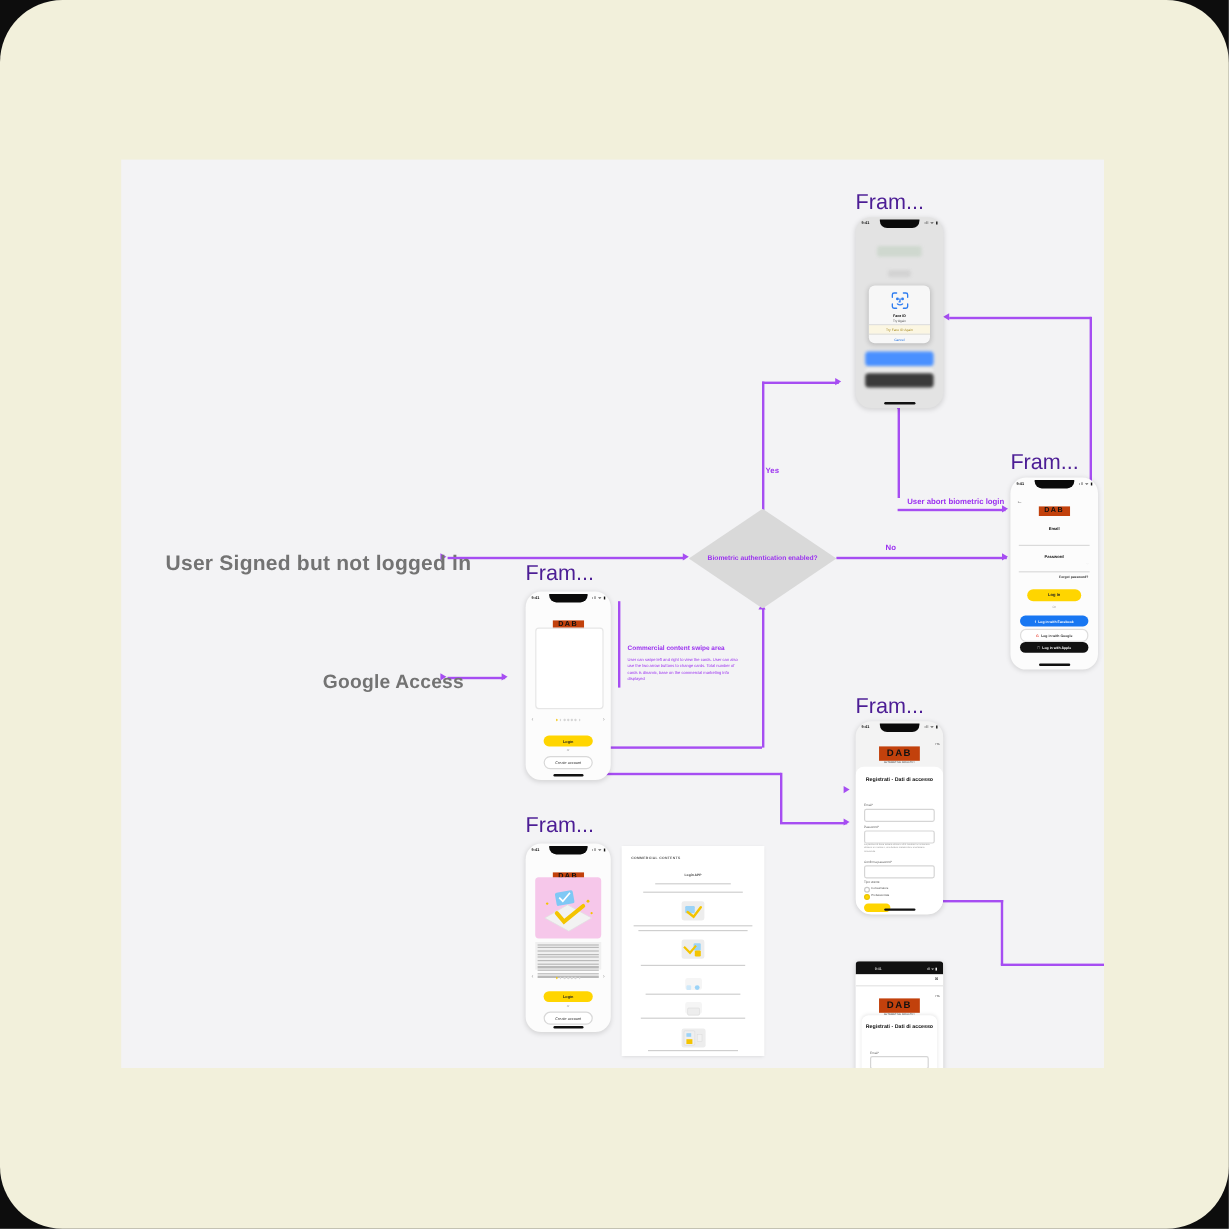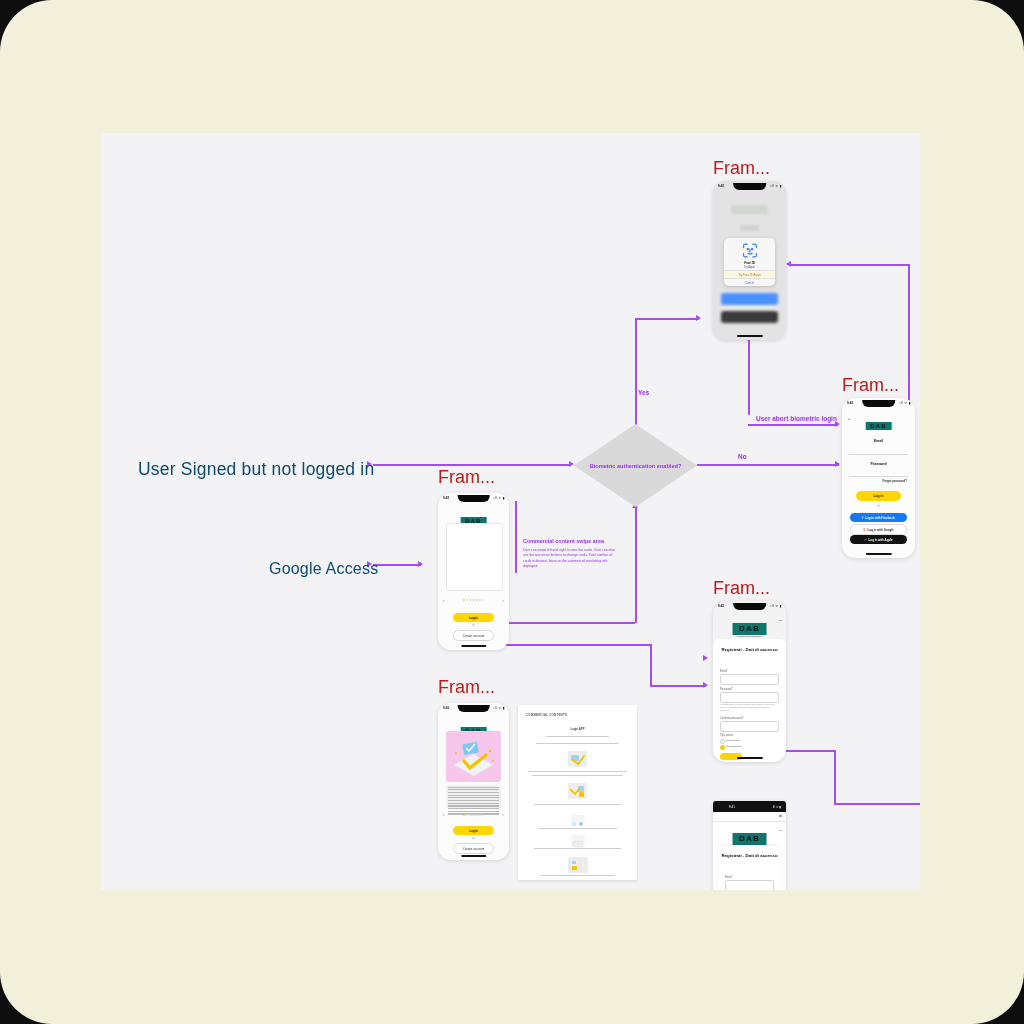--- a/index.html
+++ b/index.html
@@ -57,7 +57,7 @@
 
   
   .frame-label{
-    position:absolute;color:#b91c1c;font-size:18px;white-space:nowrap;
+    position:absolute;color:#4c1d95;font-size:18px;white-space:nowrap;
     font-family:"Liberation Sans",sans-serif;
   }
 

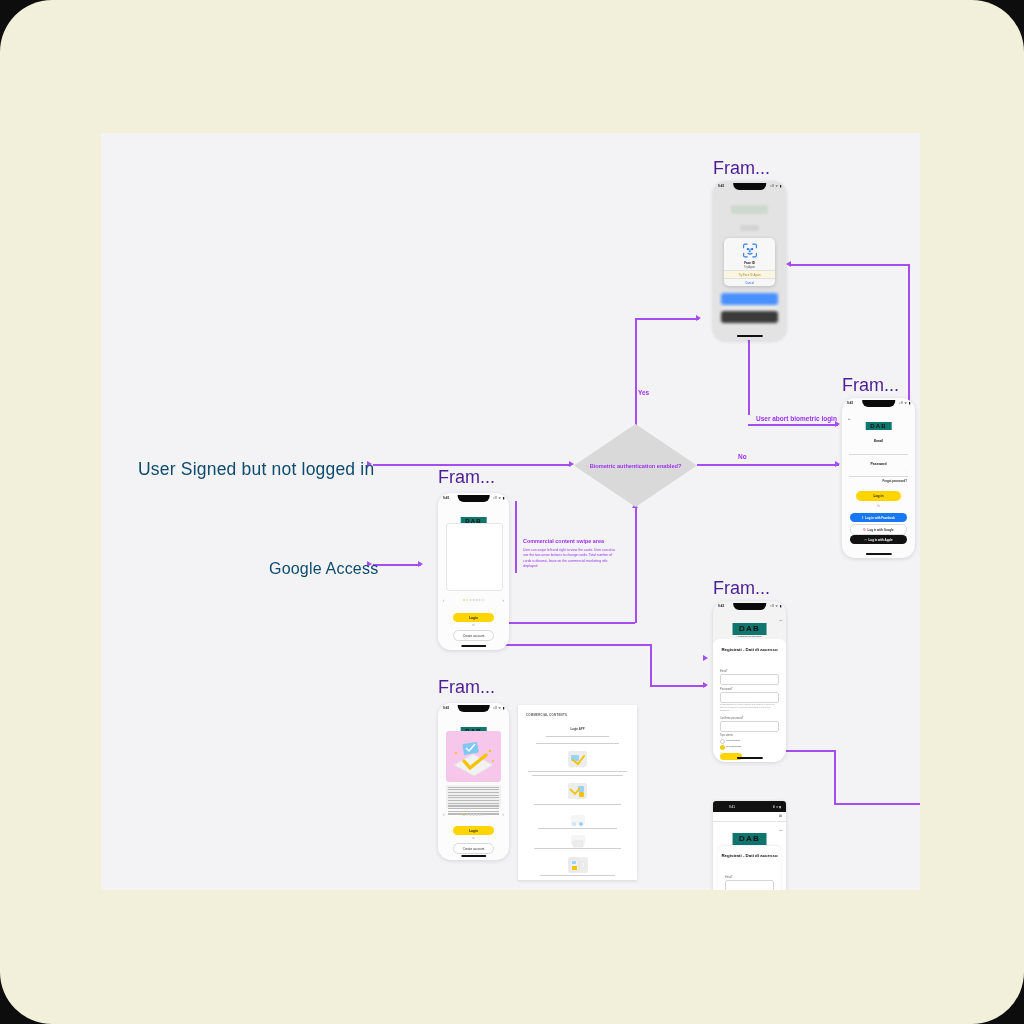--- a/index.html
+++ b/index.html
@@ -21,7 +21,7 @@
 
   
   .flow-label{
-    position:absolute;color:#0c4a6e;font-weight:normal;white-space:nowrap;
+    position:absolute;color:#737373;font-weight:bold;white-space:nowrap;
     letter-spacing:.2px;
   }
   #lbl-signed{left:37px;top:326px;font-size:17.5px;}

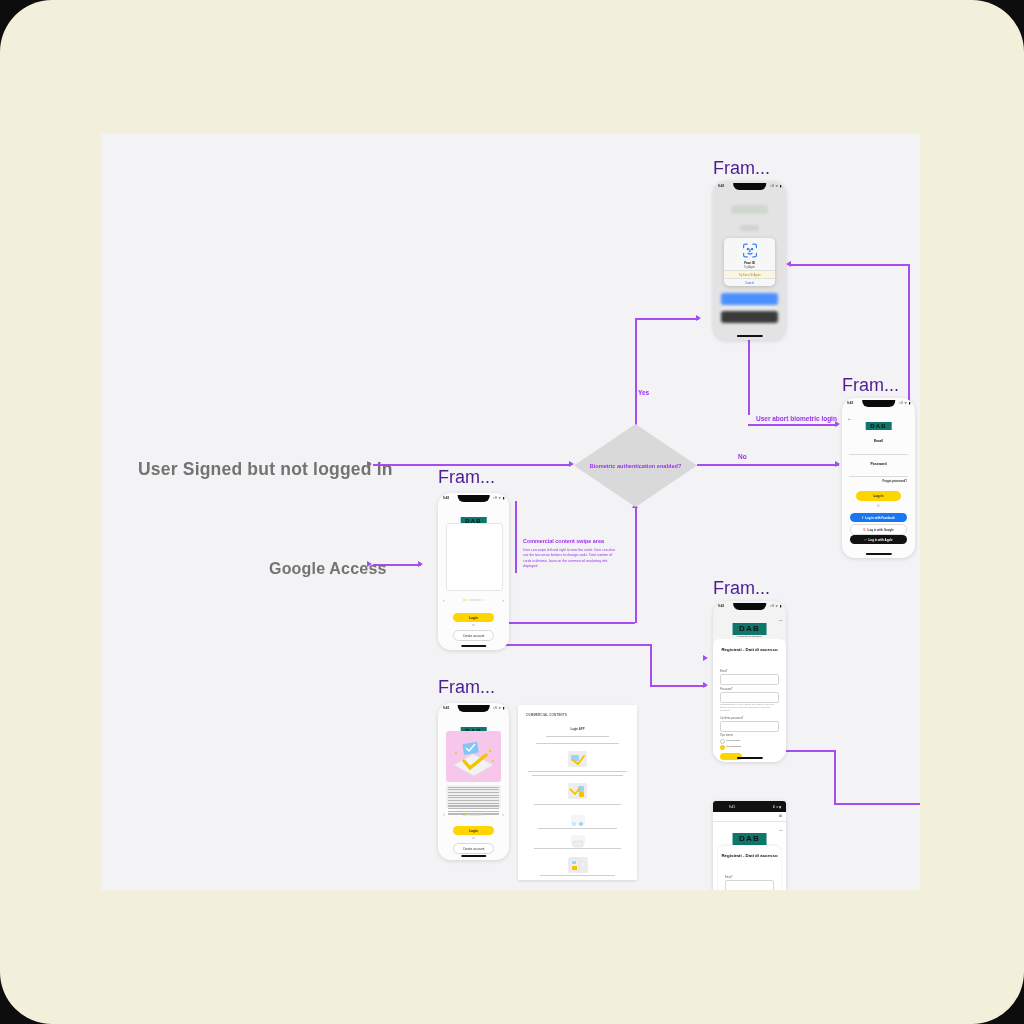--- a/index.html
+++ b/index.html
@@ -75,7 +75,7 @@
     width:36%;height:2px;border-radius:2px;background:#111;}
 
   
-  .dab{display:inline-block;background:#0f766e;color:#111;font-weight:bold;
+  .dab{display:inline-block;background:#c2410c;color:#111;font-weight:bold;
     letter-spacing:1.2px;line-height:1;text-align:left;}
   .dab-sub{display:block;font-size:2px;letter-spacing:.1px;font-weight:normal;}
 

